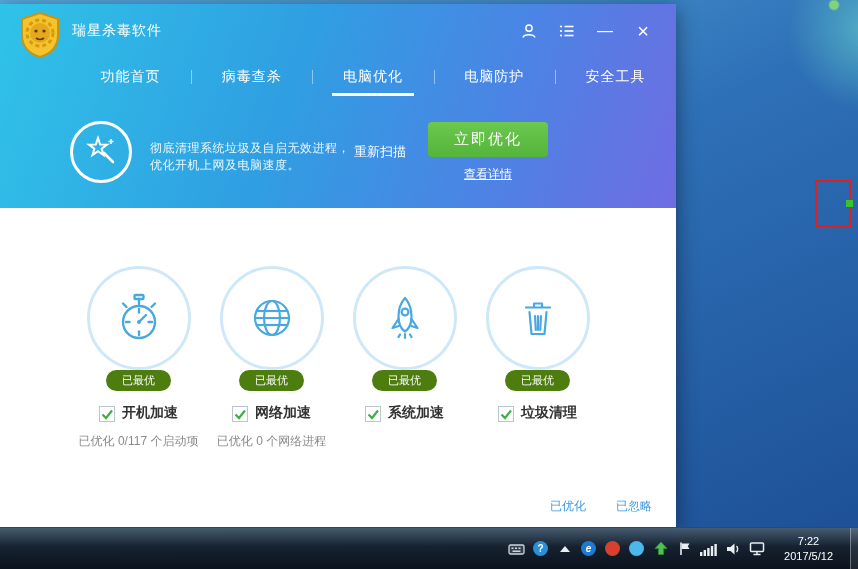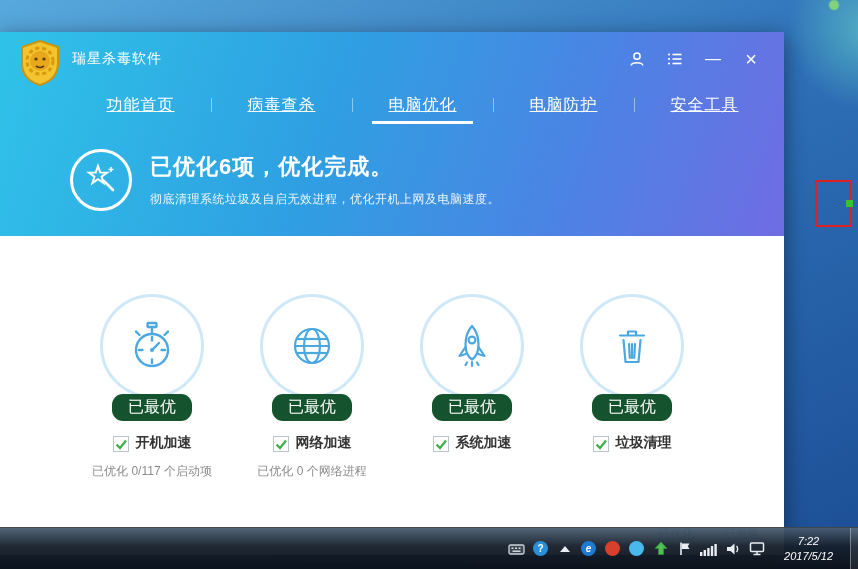--- a/index.html
+++ b/index.html
@@ -14,8 +14,8 @@
   }
 
   .window{
-    position:absolute; left:0; top:4px; width:784px; height:523px;
-    background:#fff; box-shadow:0 5px 20px rgba(0,0,0,.45);margin-top:28px;
+    position:absolute; left:0; top:4px; width:676px; height:523px;
+    background:#fff; box-shadow:0 5px 20px rgba(0,0,0,.45);
   }
 
   .header{

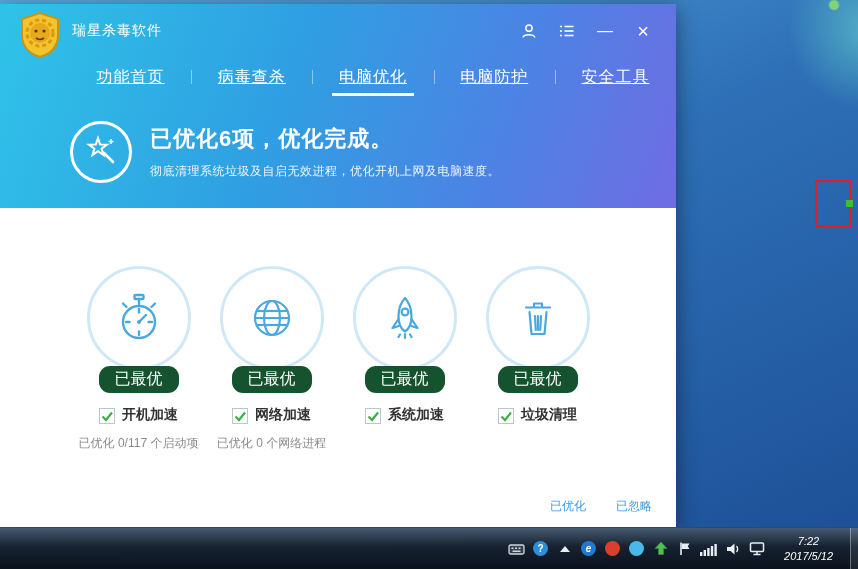--- a/index.html
+++ b/index.html
@@ -30,7 +30,7 @@
   .wbtn{ color:#fff; width:22px; height:22px; display:flex; align-items:center; justify-content:center; font-size:16px; cursor:pointer; }
 
   .tabs{ display:flex; padding-left:70px; height:38px; }
-  .tab{ width:141px; display:flex; align-items:center; justify-content:center; color:#fff; font-size:16px; position:relative; cursor:pointer; letter-spacing:1px;text-decoration:underline; }
+  .tab{ width:141px; display:flex; align-items:center; justify-content:center; color:#fff; font-size:14px; position:relative; cursor:pointer; letter-spacing:1px; }
   .tab + .tab::before{ content:""; position:absolute; left:0; top:12px; height:14px; width:1px; background:rgba(255,255,255,.45); }
   .tab.active::after{ content:""; position:absolute; left:20px; right:20px; bottom:0; height:3px; background:#fff; }
 

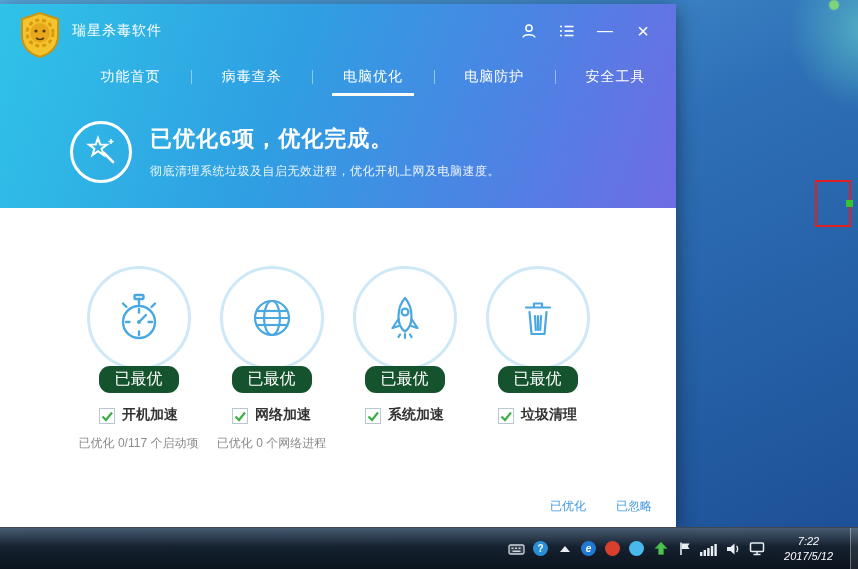--- a/index.html
+++ b/index.html
@@ -145,7 +145,6 @@
           </svg>
         </div>
         <div class="banner-text">
-          <div class="banner-title">已优化6项，优化完成。</div>
           <div class="banner-sub">彻底清理系统垃圾及自启无效进程，优化开机上网及电脑速度。</div>
         </div>
       </div>

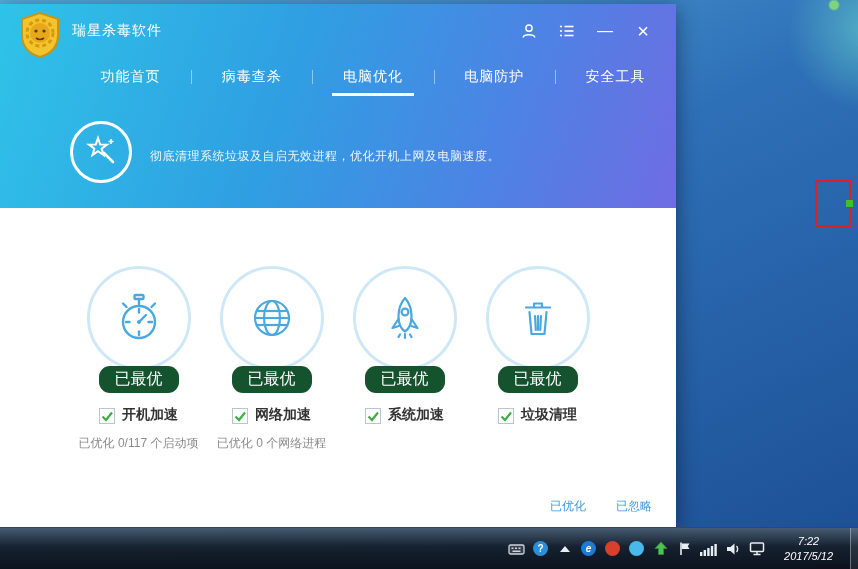--- a/index.html
+++ b/index.html
@@ -147,6 +147,13 @@
         <div class="banner-text">
           <div class="banner-sub">彻底清理系统垃圾及自启无效进程，优化开机上网及电脑速度。</div>
         </div>
+        <div class="banner-actions">
+          <span class="rescan">重新扫描</span>
+          <div class="btncol">
+            <button class="optimize">立即优化</button>
+            <span class="details">查看详情</span>
+          </div>
+        </div>
       </div>
     </div>
 

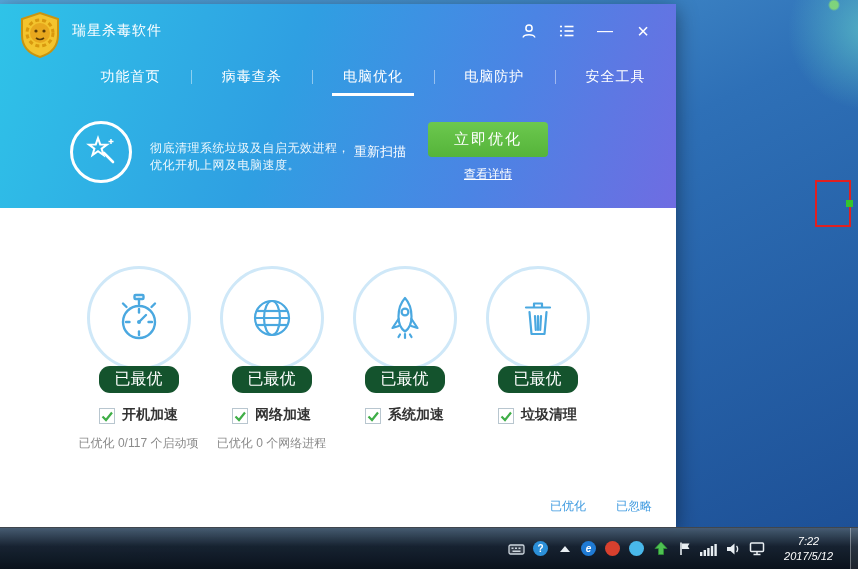--- a/index.html
+++ b/index.html
@@ -49,7 +49,7 @@
   .cards{ display:flex; justify-content:space-between; padding:58px 72px 0; }
   .card{ width:172px; text-align:center; }
   .circle{ width:104px; height:104px; border:3px solid #cfe8f8; border-radius:50%; margin:0 auto; display:flex; align-items:center; justify-content:center; background:#fff; }
-  .badge{ position:relative; display:inline-block; margin-top:-13px; background:#14532d; color:#fff; font-size:16px; padding:3px 16px; border-radius:11px; }
+  .badge{ position:relative; display:inline-block; margin-top:-13px; background:#4d7c0f; color:#fff; font-size:11px; padding:3px 16px; border-radius:11px; }
   .labelrow{ margin-top:13px; display:flex; align-items:flex-end; justify-content:center; gap:7px; }
   .checkbox{ width:16px; height:16px; border:1px solid #b8c6cf; background:#fff; display:flex; align-items:center; justify-content:center; cursor:pointer; }
   .cardlabel{ font-size:14px; font-weight:bold; color:#333; }

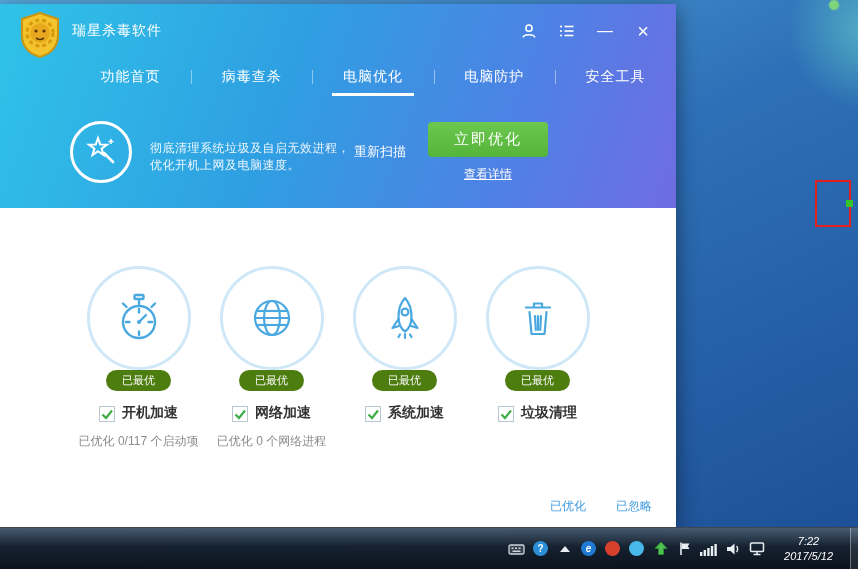--- a/index.html
+++ b/index.html
@@ -75,7 +75,7 @@
   .c-red{ background:#d8402e; }
   .c-ie{ background:#49b8ea; }
   .tri-up{ width:0; height:0; border-left:5px solid transparent; border-right:5px solid transparent; border-bottom:6px solid #e8eef2; }
-  .clock{ color:#fff; font-size:11px; text-align:center; line-height:1.35; margin:0 10px 0 12px; cursor:pointer; white-space:nowrap;font-style:italic; }
+  .clock{ color:#fff; font-size:11px; text-align:center; line-height:1.35; margin:0 10px 0 12px; cursor:pointer; white-space:nowrap; }
   .showdesktop{ width:8px; height:100%; background:rgba(255,255,255,.08); border-left:1px solid rgba(255,255,255,.35); cursor:pointer; }
 </style>
 </head>

